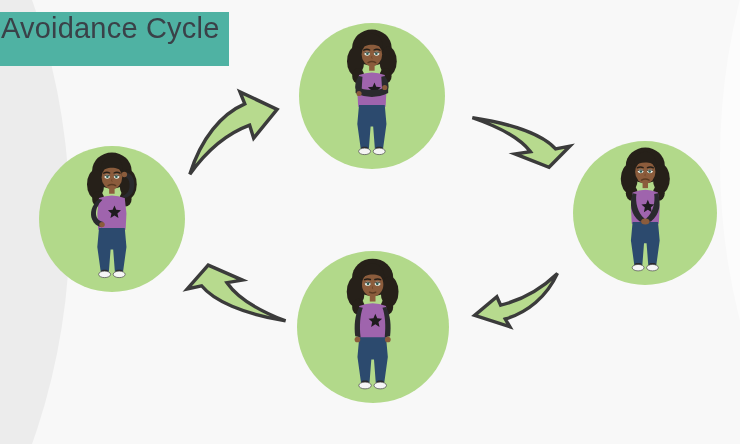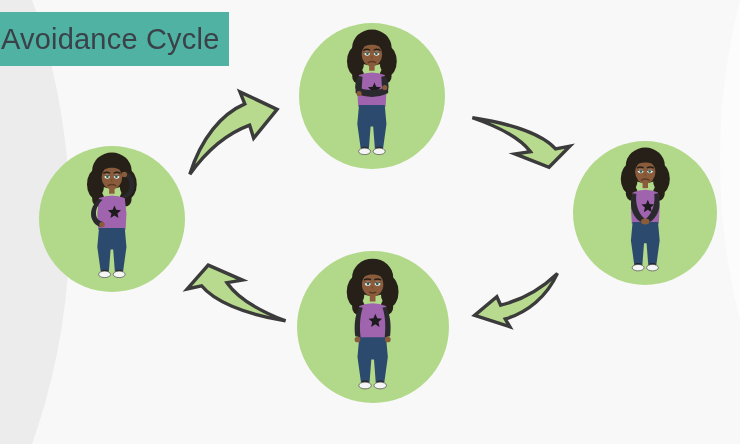--- a/index.html
+++ b/index.html
@@ -10,7 +10,7 @@
   .bg-right{fill:var(--page_bg_right,#fcfcfc);}
 
   .title-box{position:absolute;left:0;top:12px;width:229px;height:54px;
-    background:var(--title_bg,#4fb2a3);display:flex;align-items:center;}
+    background:var(--title_bg,#4fb2a3);display:flex;align-items:flex-start;}
   .title-box span{color:var(--title_text,#3a4148);font-size:29px;letter-spacing:.2px;
     white-space:nowrap;padding-left:1px;}
 

